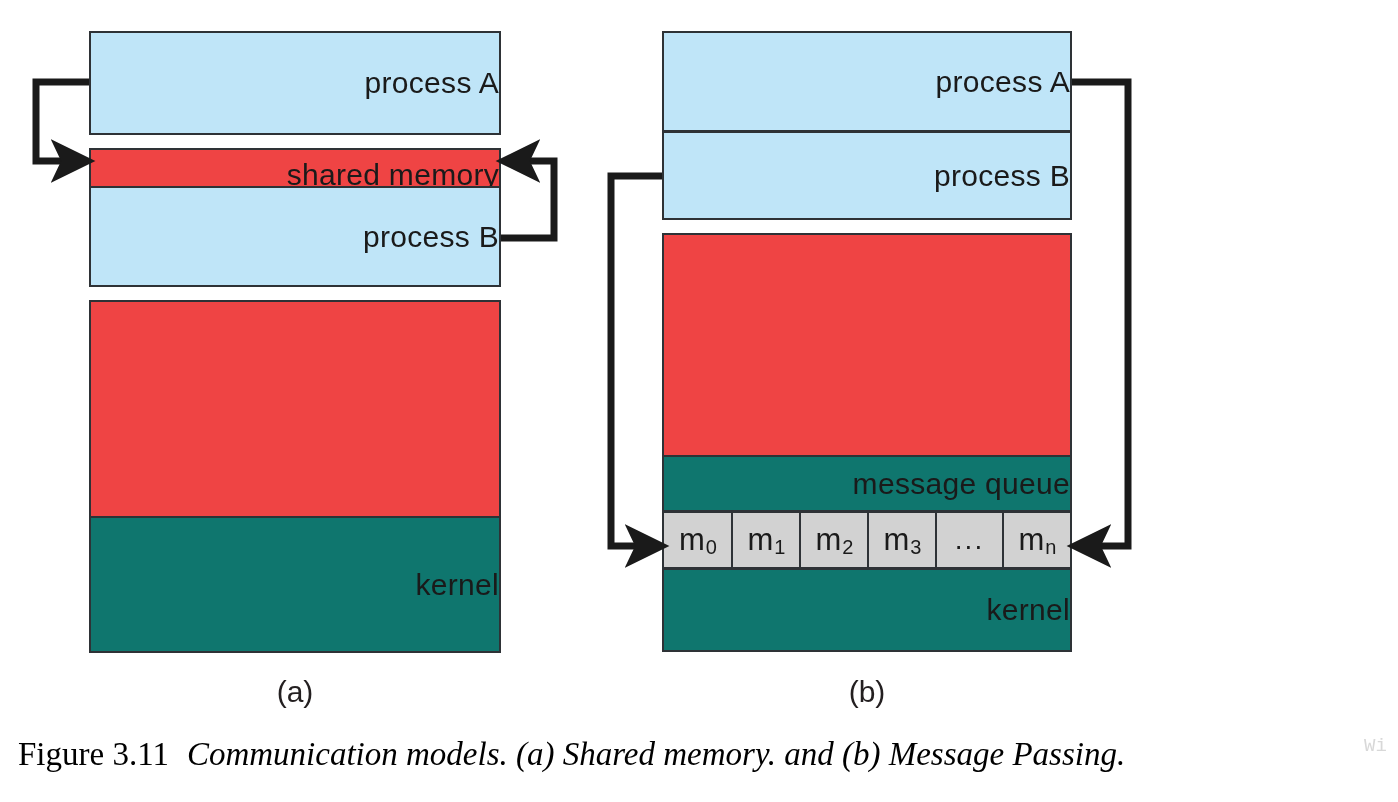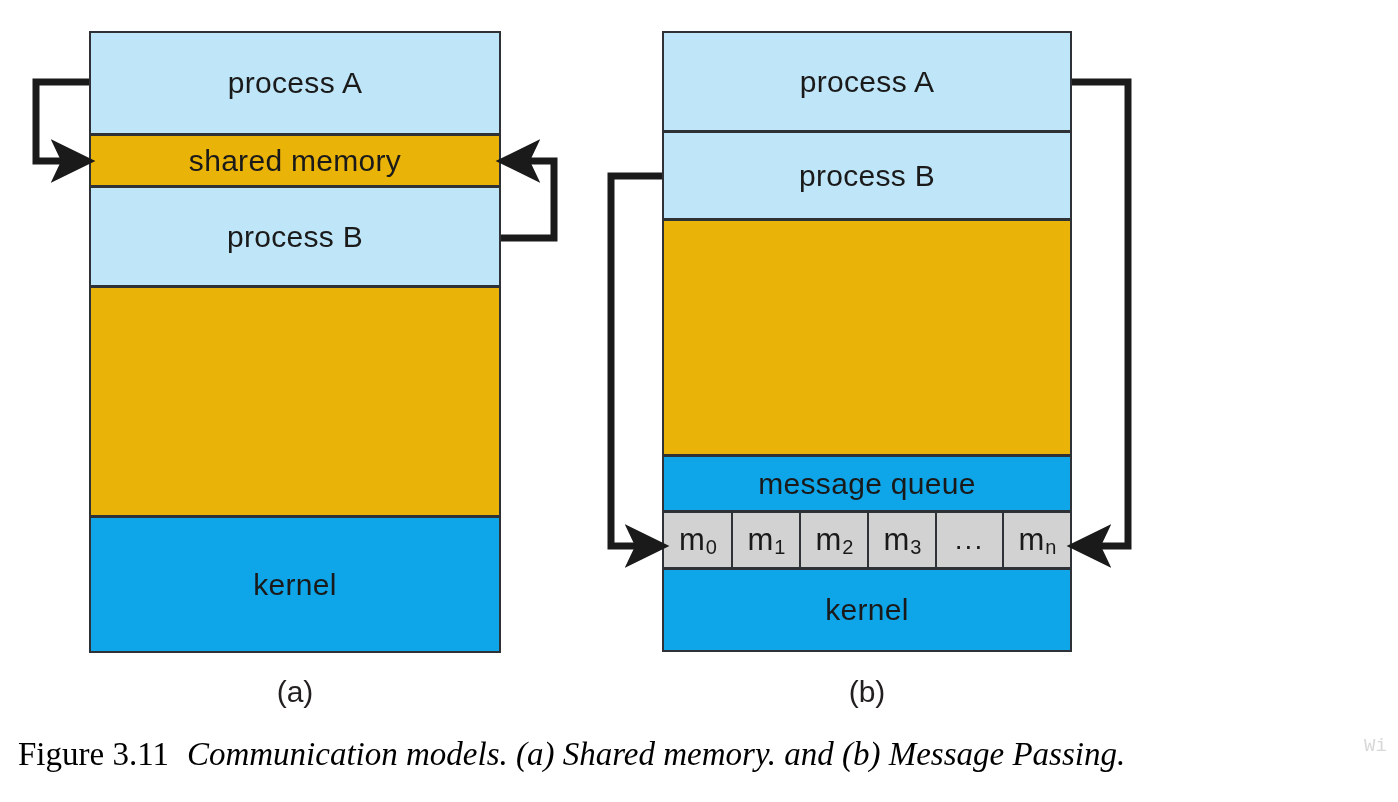--- a/index.html
+++ b/index.html
@@ -31,7 +31,7 @@
     border: 2px solid #2e3236;
     display: flex;
     align-items: center;
-    justify-content: center;
+    justify-content: flex-end;
     font-size: 30px;
     color: #1a1a1a;
     letter-spacing: 0.3px;

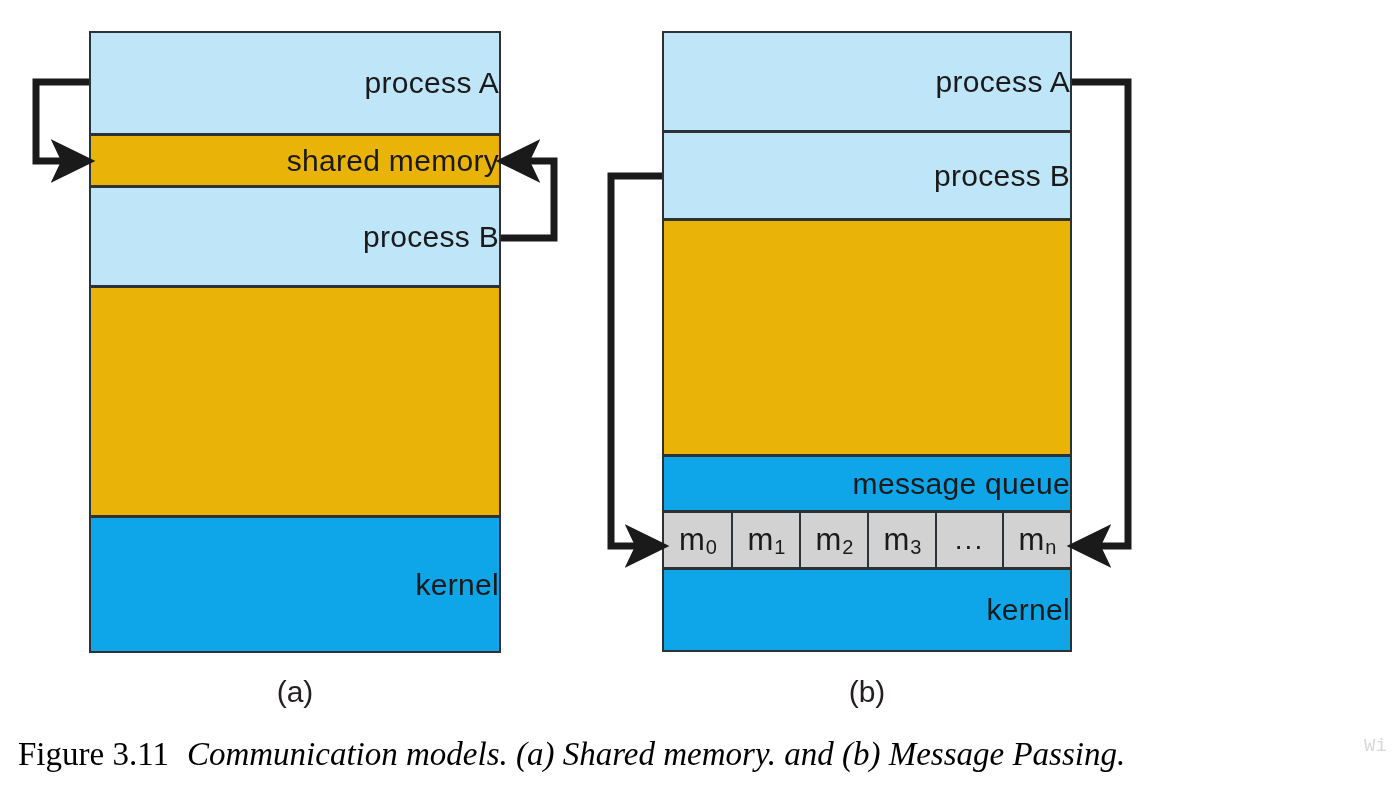--- a/index.html
+++ b/index.html
@@ -38,7 +38,7 @@
     white-space: nowrap;
   }
   .seg.blue   { background: #bfe5f8; }
-  .seg.white  { background: #eab308; }
+  .seg.white  { background: #ef4444; margin-top: 14px; }
   .seg.gray   { background: #0ea5e9; }
 
   

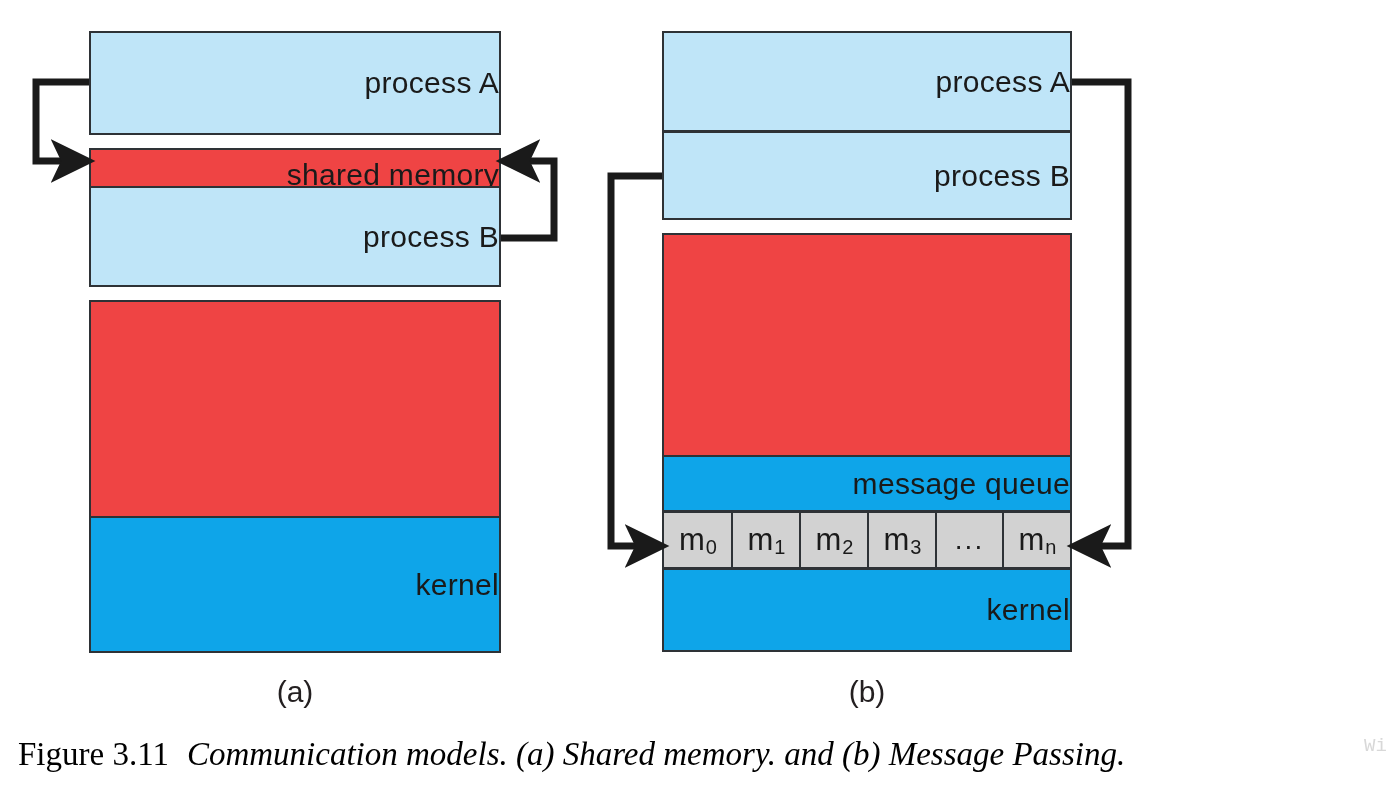--- a/index.html
+++ b/index.html
@@ -39,7 +39,7 @@
   }
   .seg.blue   { background: #bfe5f8; }
   .seg.white  { background: #ef4444; margin-top: 14px; }
-  .seg.gray   { background: #0ea5e9; }
+  .seg.gray   { background: #0f766e; }
 
   
   .mcell {

